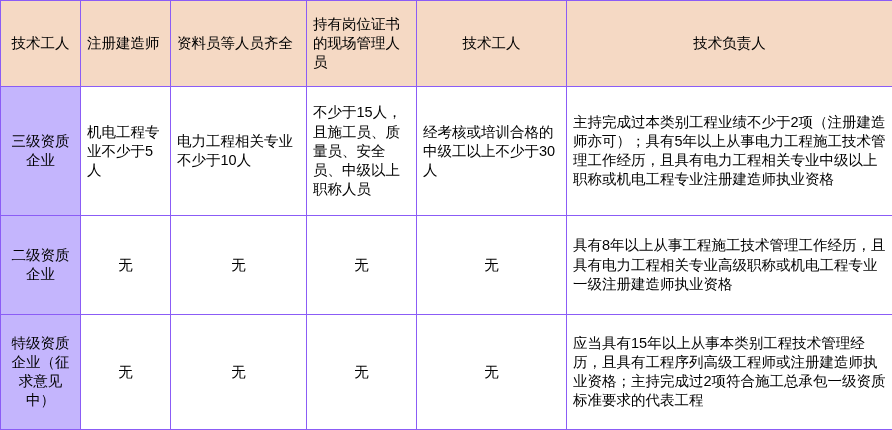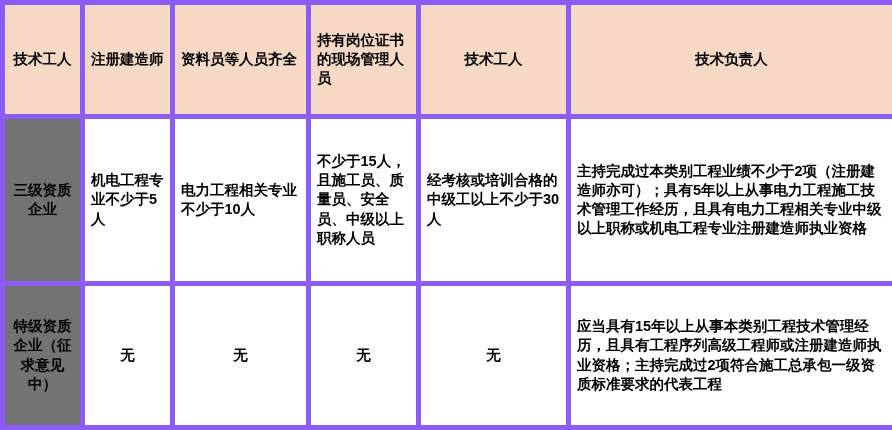--- a/index.html
+++ b/index.html
@@ -21,12 +21,12 @@
     table-layout: fixed;
   }
   table.qual-table td, table.qual-table th {
-    border: 5px solid #8b5cf6;
+    border: 1px solid #8b5cf6;
     vertical-align: middle;
     padding: 10px 6px;
     font-size: 14.5px;
     line-height: 1.32;
-    font-weight: bold;
+    font-weight: normal;
   }
   
   tr.header-row td {

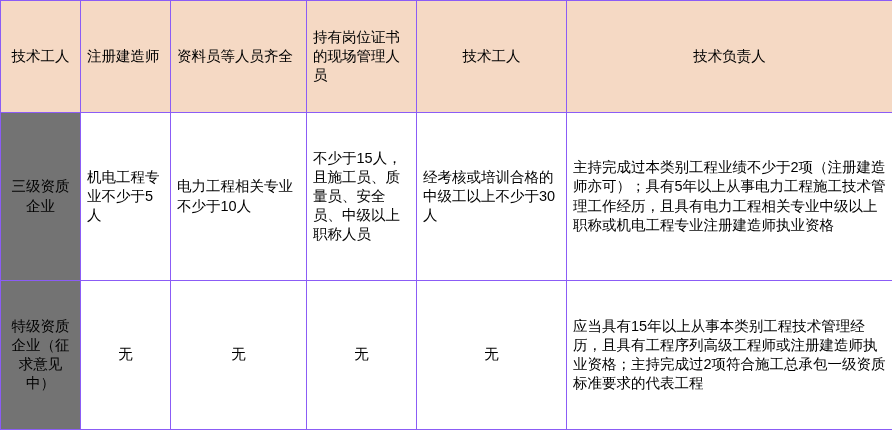--- a/index.html
+++ b/index.html
@@ -40,7 +40,7 @@
   }
   
   td.rowhead {
-    background: #737373;
+    background: #c4b5fd;
     text-align: center;
     font-size: 14.5px;
   }

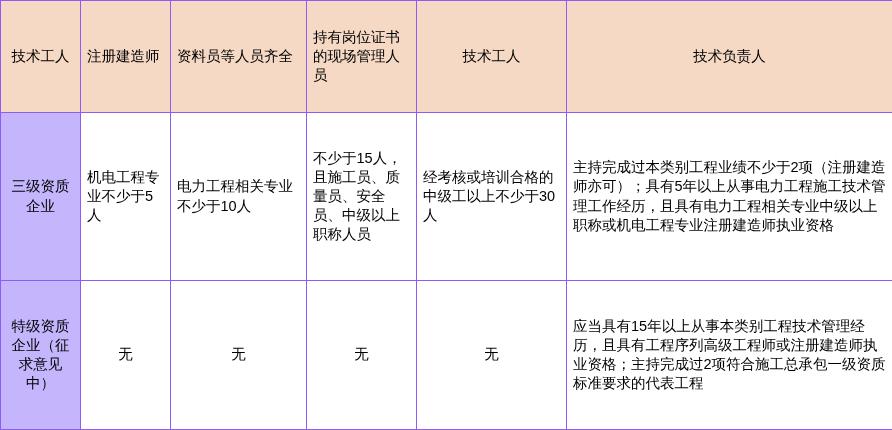--- a/index.html
+++ b/index.html
@@ -95,6 +95,14 @@
       <td class="cell-left">主持完成过本类别工程业绩不少于2项（注册建造师亦可）；具有5年以上从事电力工程施工技术管理工作经历，且具有电力工程相关专业中级以上职称或机电工程专业注册建造师执业资格</td>
     </tr>
 
+    <tr class="row-h3">
+      <td class="rowhead">二级资质企业</td>
+      <td class="cell-center">无</td>
+      <td class="cell-center">无</td>
+      <td class="cell-center">无</td>
+      <td class="cell-center">无</td>
+      <td class="cell-left">具有8年以上从事工程施工技术管理工作经历，且具有电力工程相关专业高级职称或机电工程专业一级注册建造师执业资格</td>
+    </tr>
 
 
     <tr class="row-h5">

